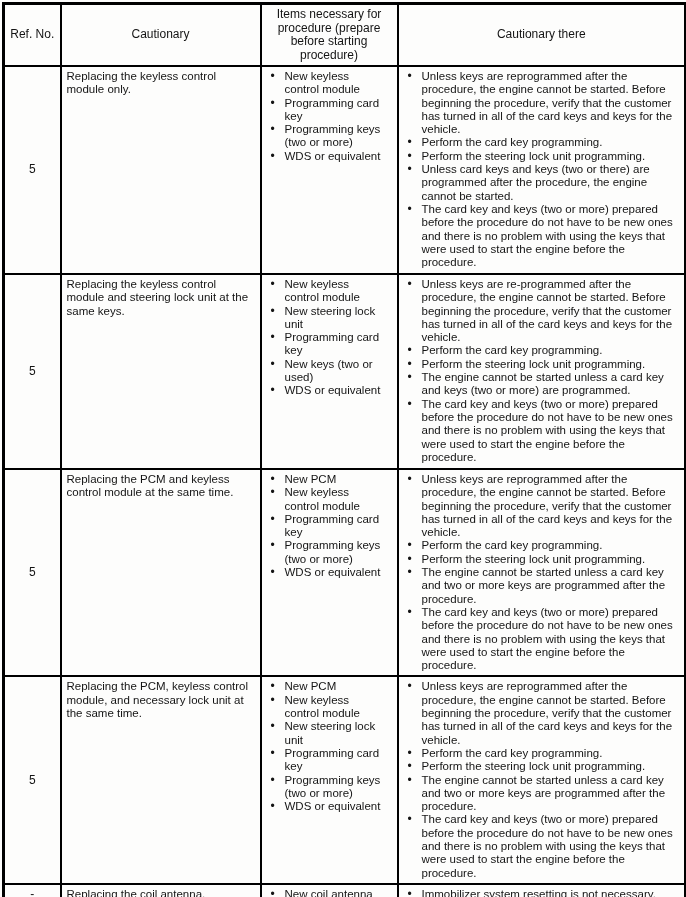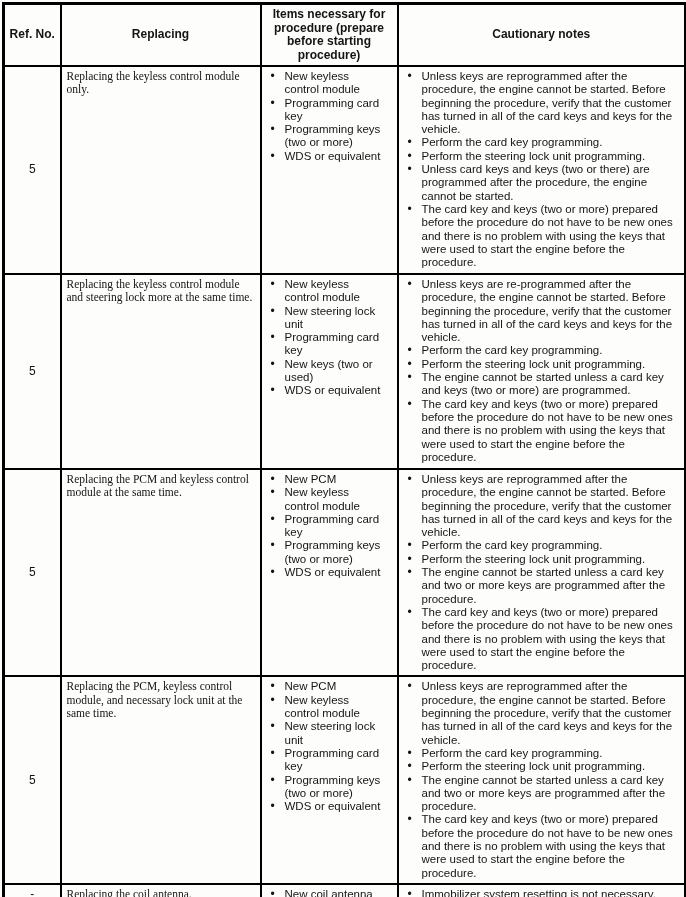--- a/index.html
+++ b/index.html
@@ -28,7 +28,7 @@
     line-height: 13.3px;
   }
   .proc-table th {
-    font-weight: bold;
+    font-weight: normal;
     font-size: 12px;
     line-height: 13.5px;
     text-align: center;

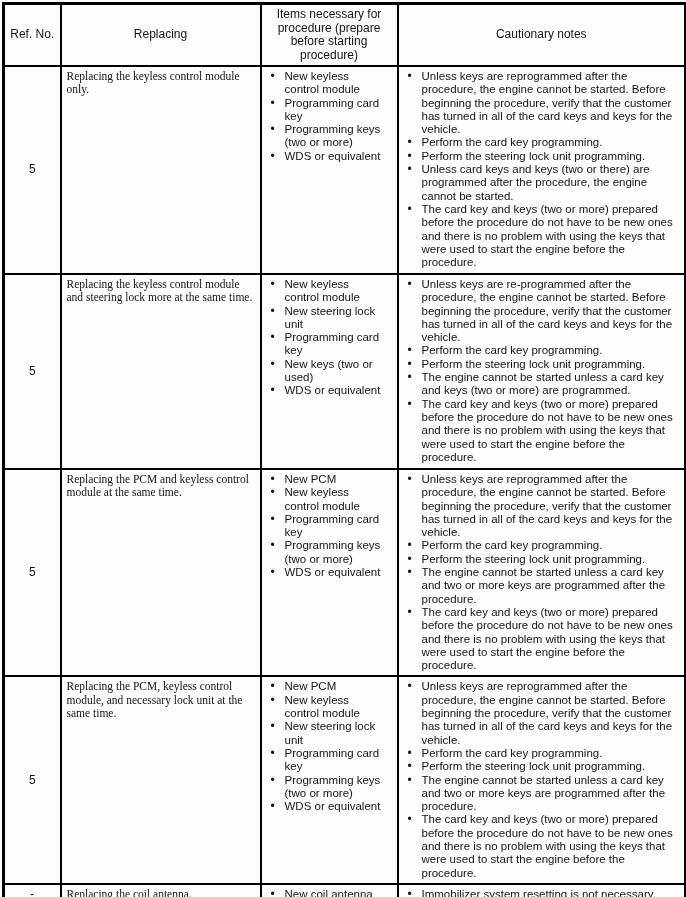--- a/index.html
+++ b/index.html
@@ -84,7 +84,7 @@
     <thead>
       <tr style="height:57px;">
         <th>Ref. No.</th>
-        <th>Replacing</th>
+        <th>Cautionary</th>
         <th>Items necessary for procedure (prepare before starting procedure)</th>
         <th>Cautionary notes</th>
       </tr>

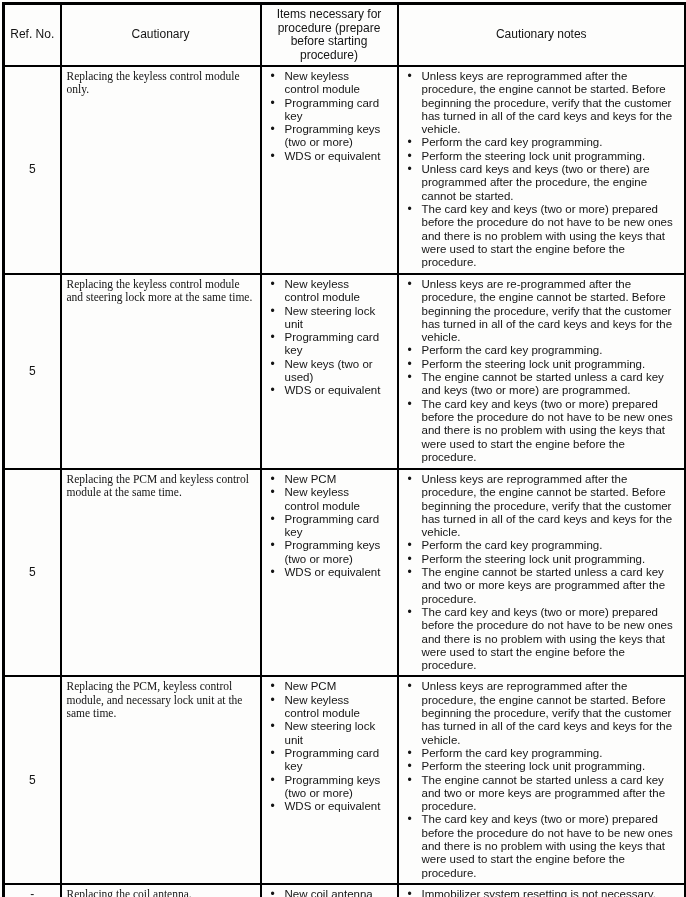--- a/index.html
+++ b/index.html
@@ -86,7 +86,7 @@
         <th>Ref. No.</th>
         <th>Cautionary</th>
         <th>Items necessary for procedure (prepare before starting procedure)</th>
-        <th>Cautionary notes</th>
+        <th>Cautionary there</th>
       </tr>
     </thead>
     <tbody>

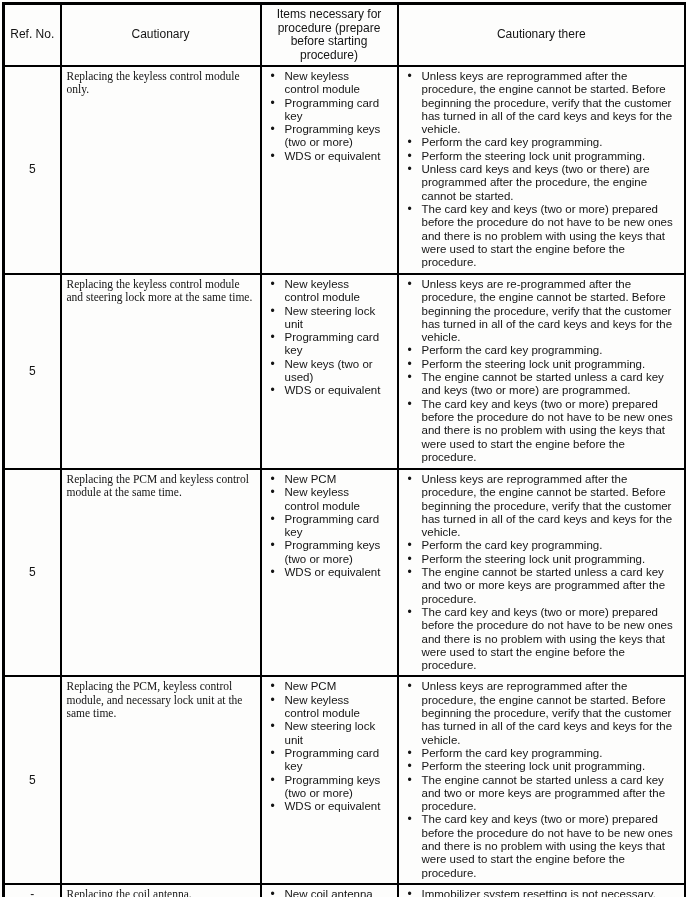--- a/index.html
+++ b/index.html
@@ -47,7 +47,6 @@
   }
   td.cond-cell {
     padding: 3px 4px 3px 5px;
-    font-family: Liberation Serif, serif;
   }
   td.items-cell, td.notes-cell {
     padding: 3px 4px 3px 4px;

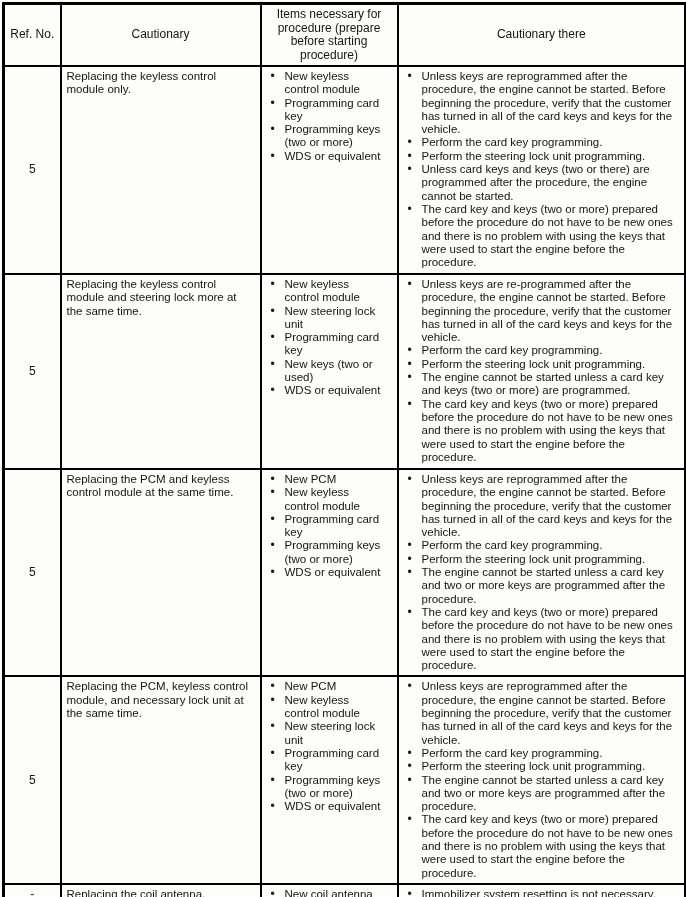--- a/index.html
+++ b/index.html
@@ -112,7 +112,7 @@
         </tr>
         <tr style="height: 195px;">
           <td class="ref-cell">5</td>
-          <td class="cond-cell">Replacing the keyless control module and steering lock more at the same time.</td>
+          <td class="cond-cell">Replacing the keyless control module and steering lock unit at the same keys.</td>
           <td class="items-cell">
             <ul class="bullet-list">
               <li>New keyless control module</li>

